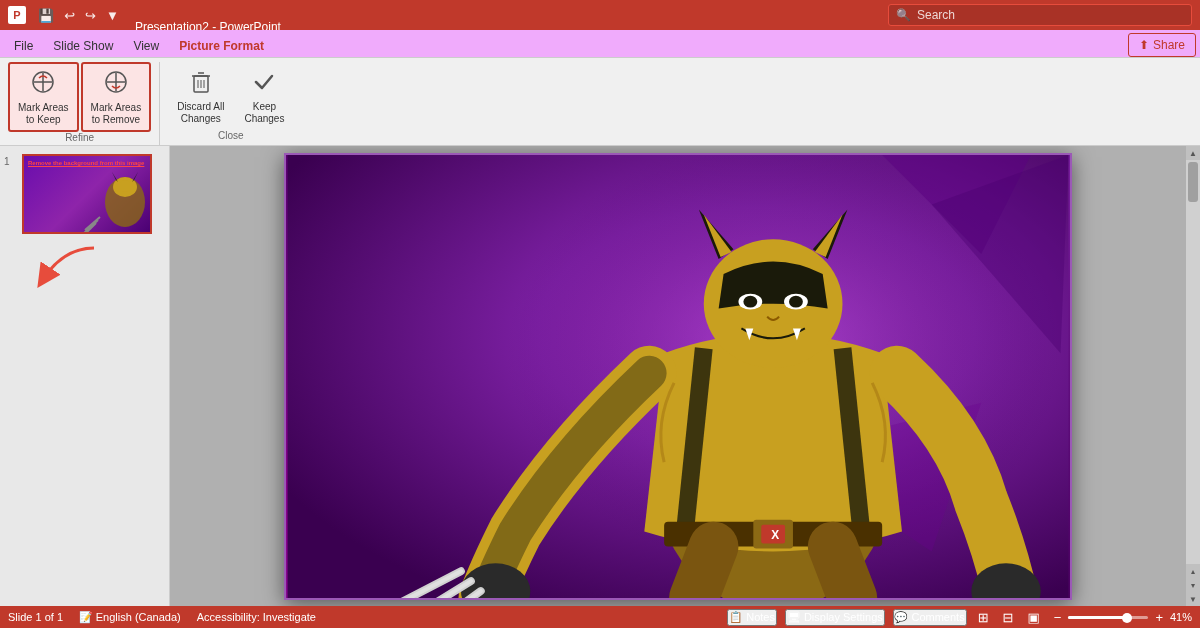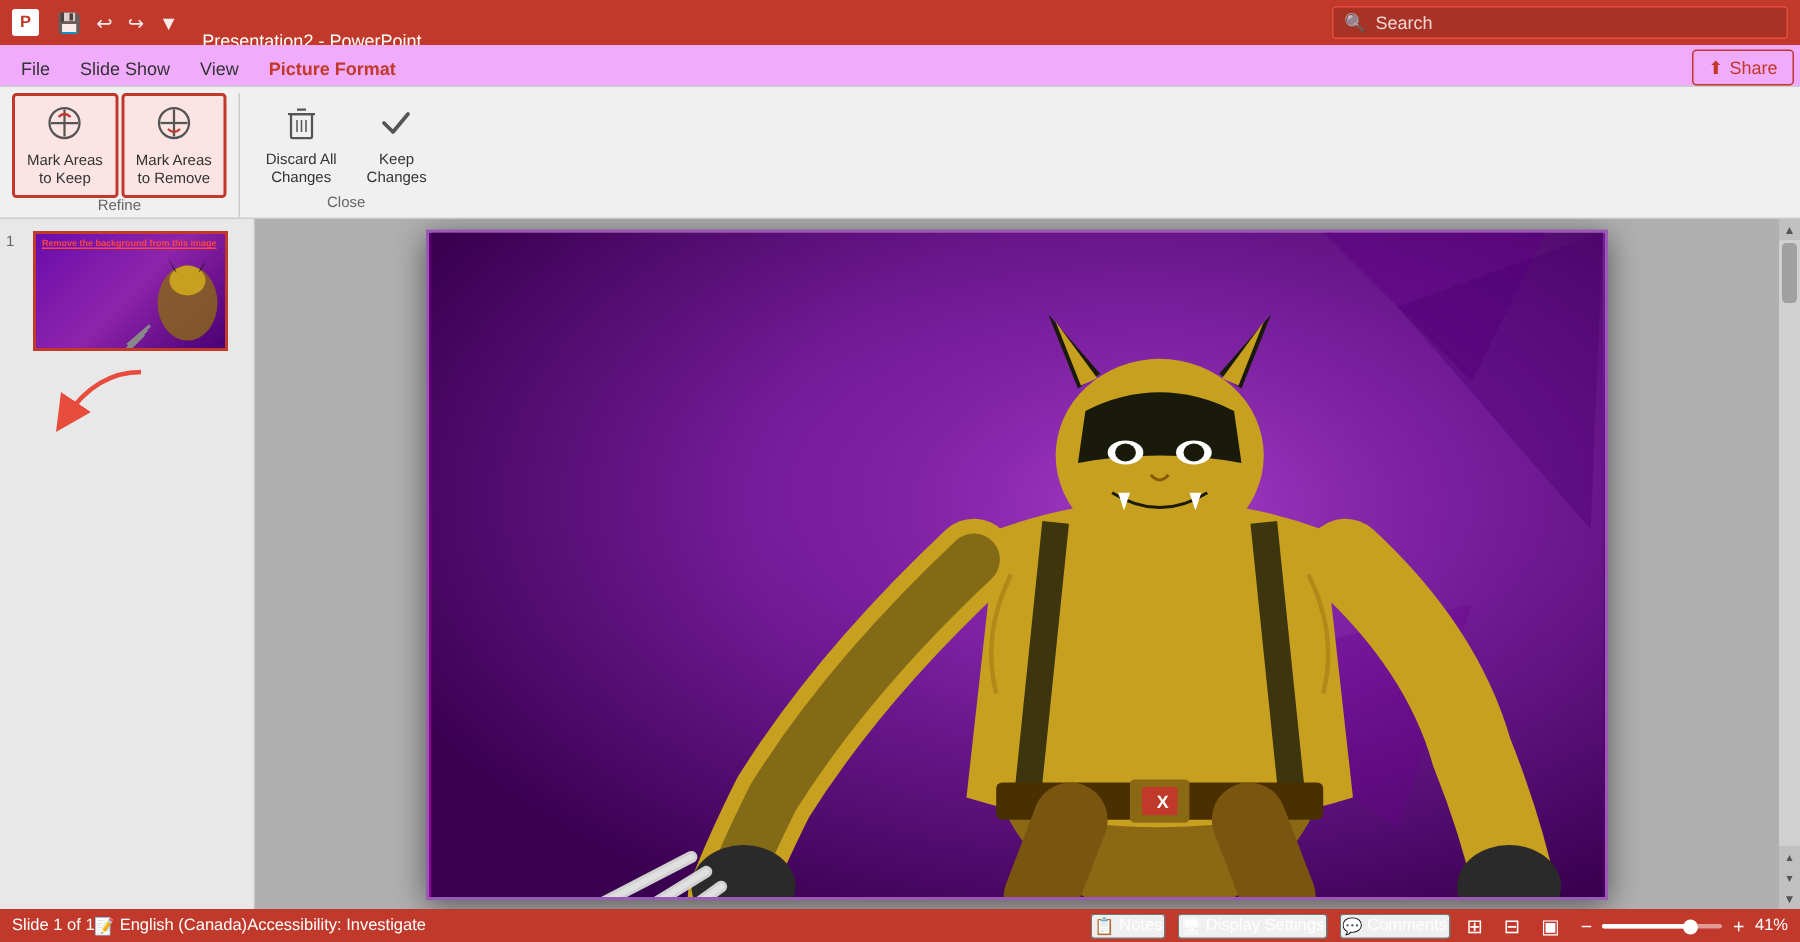--- a/index.html
+++ b/index.html
@@ -276,7 +276,7 @@
       display: flex;
       align-items: center;
       padding: 0 8px;
-      gap: 0;
+      gap: 16px;
       flex-shrink: 0;
     }
     .status-item {

